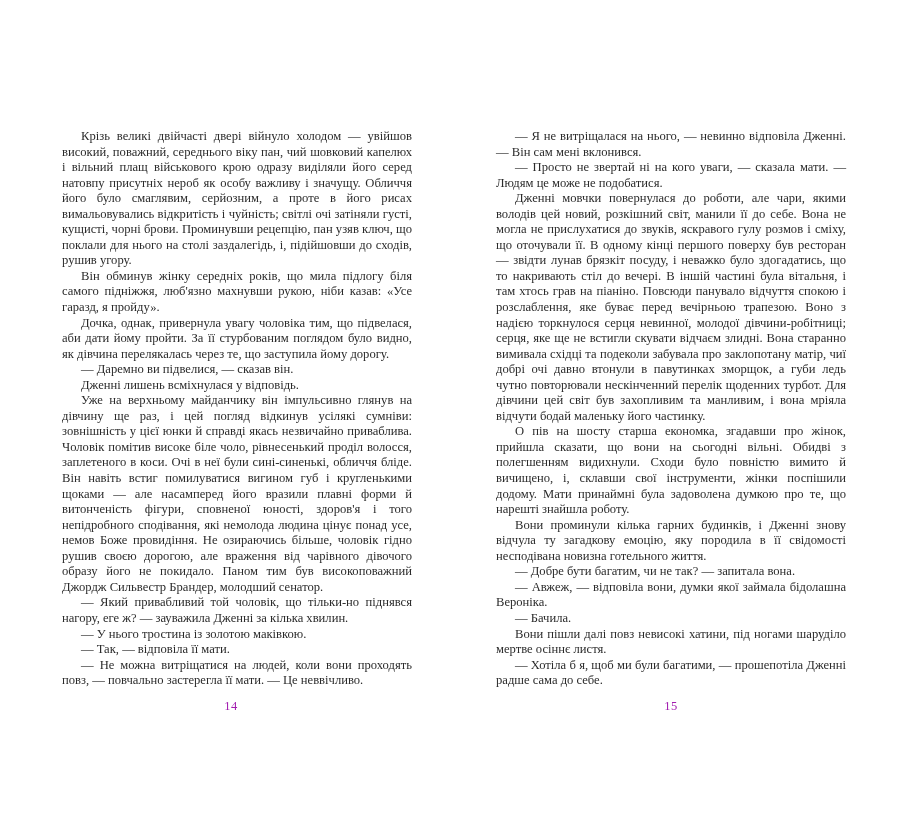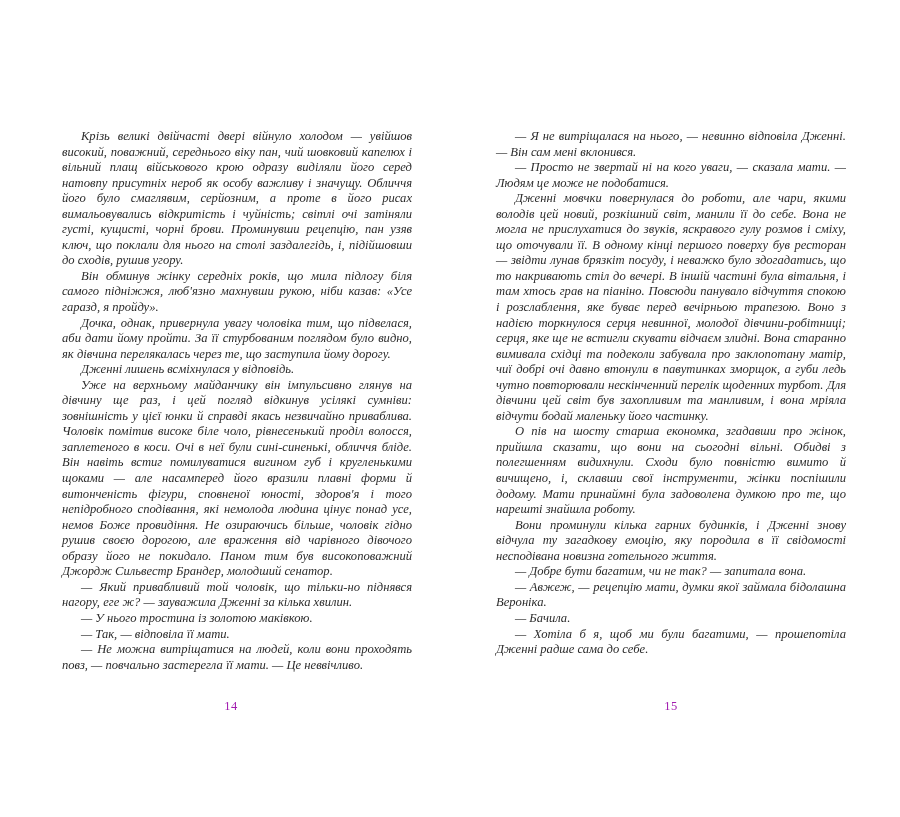--- a/index.html
+++ b/index.html
@@ -35,7 +35,6 @@
     text-align: justify;
     text-rendering: optimizeLegibility;
     hyphens: auto;
-    font-style: italic;
     -webkit-hyphens: auto;
   }
   .page.left  .page-text { left: 62px; }

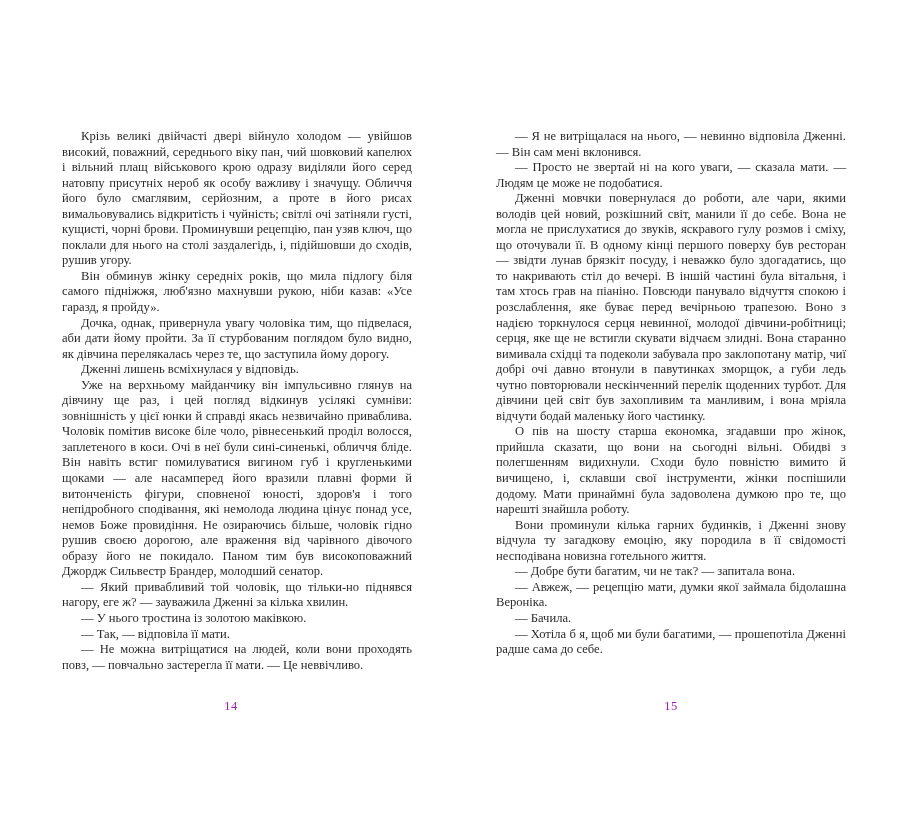--- a/index.html
+++ b/index.html
@@ -66,6 +66,7 @@
         <p>Крізь великі двійчасті двері війнуло холодом — увійшов високий, поважний, середнього віку пан, чий шовковий капелюх і вільний плащ військового крою одразу виділяли його серед натовпу присутніх нероб як особу важливу і значущу. Обличчя його було смаглявим, серйозним, а проте в його рисах вимальовувались відкритість і чуйність; світлі очі затіняли густі, кущисті, чорні брови. Проминувши рецепцію, пан узяв ключ, що поклали для нього на столі заздалегідь, і, підійшовши до сходів, рушив угору.</p>
         <p>Він обминув жінку середніх років, що мила підлогу біля самого підніжжя, люб'язно махнувши рукою, ніби казав: «Усе гаразд, я пройду».</p>
         <p>Дочка, однак, привернула увагу чоловіка тим, що підвелася, аби дати йому пройти. За її стурбованим поглядом було видно, як дівчина перелякалась через те, що заступила йому дорогу.</p>
+        <p>— Даремно ви підвелися, — сказав він.</p>
         <p>Дженні лишень всміхнулася у відповідь.</p>
         <p>Уже на верхньому майданчику він імпульсивно глянув на дівчину ще раз, і цей погляд відкинув усілякі сумніви: зовнішність у цієї юнки й справді якась незвичайно приваблива. Чоловік помітив високе біле чоло, рівнесенький проділ волосся, заплетеного в коси. Очі в неї були сині-синенькі, обличчя бліде. Він навіть встиг помилуватися вигином губ і кругленькими щоками — але насамперед його вразили плавні форми й витонченість фігури, сповненої юності, здоров'я і того непідробного сподівання, які немолода людина цінує понад усе, немов Боже провидіння. Не озираючись більше, чоловік гідно рушив своєю дорогою, але враження від чарівного дівочого образу його не покидало. Паном тим був високоповажний Джордж Сильвестр Брандер, молодший сенатор.</p>
         <p>— Який привабливий той чоловік, що тільки-но піднявся нагору, еге ж? — зауважила Дженні за кілька хвилин.</p>

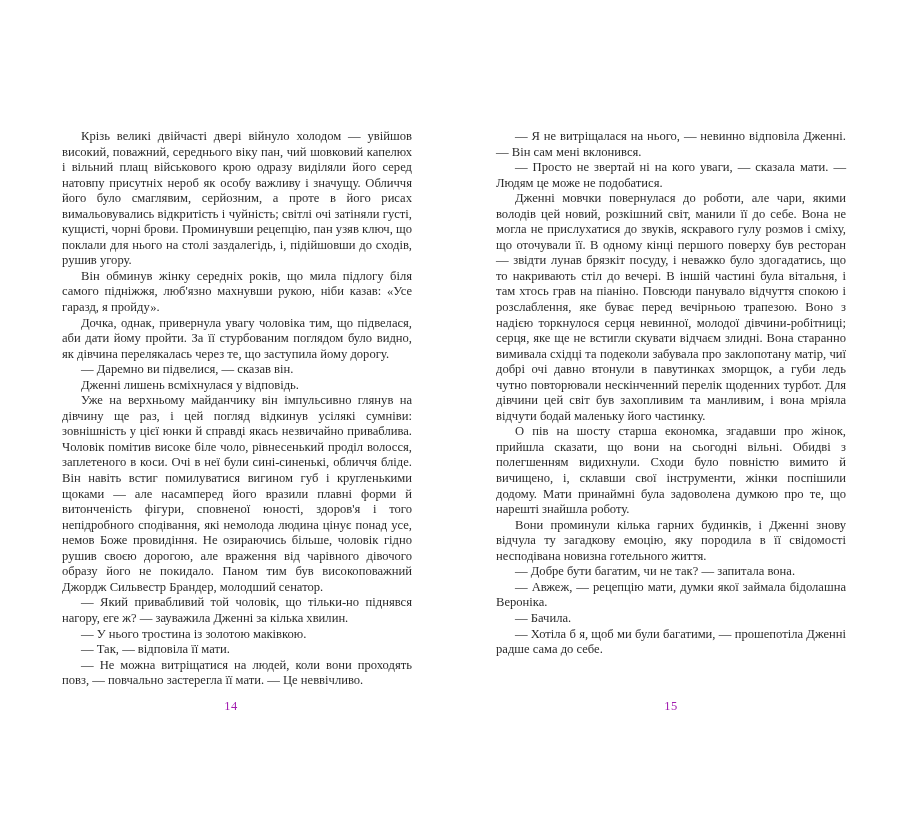--- a/index.html
+++ b/index.html
@@ -85,7 +85,7 @@
         <p>О пів на шосту старша економка, згадавши про жінок, прийшла сказати, що вони на сьогодні вільні. Обидві з полегшенням видихнули. Сходи було повністю вимито й вичищено, і, склавши свої інструменти, жінки поспішили додому. Мати принаймні була задоволена думкою про те, що нарешті знайшла роботу.</p>
         <p>Вони проминули кілька гарних будинків, і Дженні знову відчула ту загадкову емоцію, яку породила в її свідомості несподівана новизна готельного життя.</p>
         <p>— Добре бути багатим, чи не так? — запитала вона.</p>
-        <p>— Авжеж, — рецепцію мати, думки якої займала бідолашна Вероніка.</p>
+        <p>— Авжеж, — відповіла вони, думки якої займала бідолашна Вероніка.</p>
         <p>— Бачила.</p>
         <p>— Хотіла б я, щоб ми були багатими, — прошепотіла Дженні радше сама до себе.</p>
       </div>

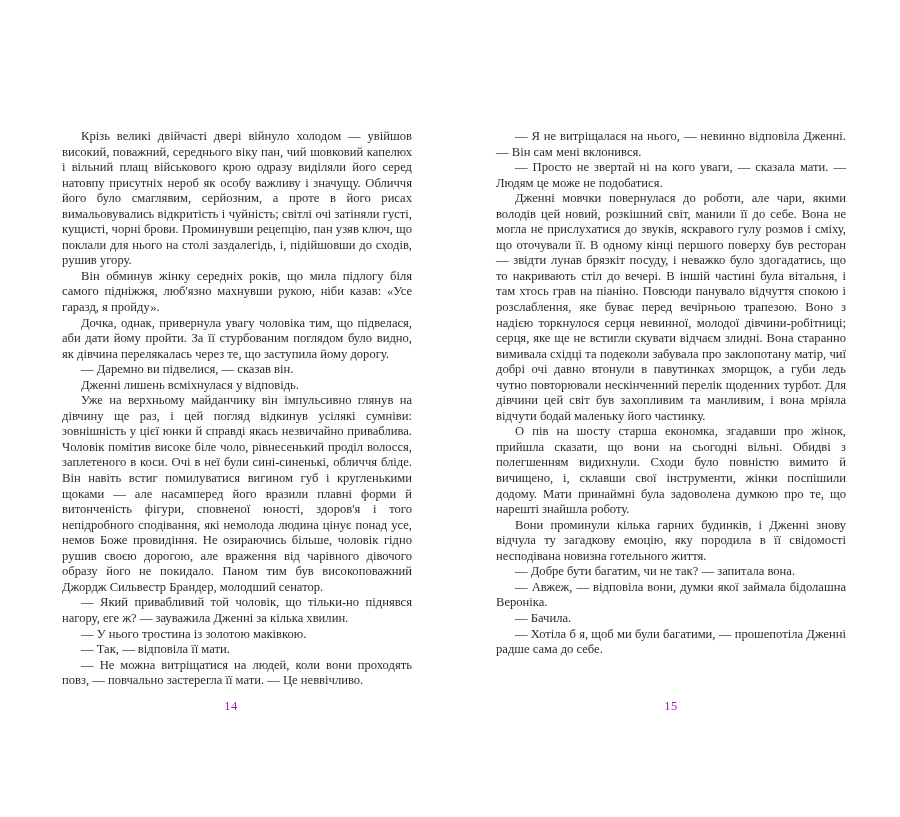--- a/index.html
+++ b/index.html
@@ -87,6 +87,7 @@
         <p>— Добре бути багатим, чи не так? — запитала вона.</p>
         <p>— Авжеж, — відповіла вони, думки якої займала бідолашна Вероніка.</p>
         <p>— Бачила.</p>
+        <p>Вони пішли далі повз невисокі хатини, під ногами шаруділо мертве осіннє листя.</p>
         <p>— Хотіла б я, щоб ми були багатими, — прошепотіла Дженні радше сама до себе.</p>
       </div>
     <div class="page-number">15</div>

